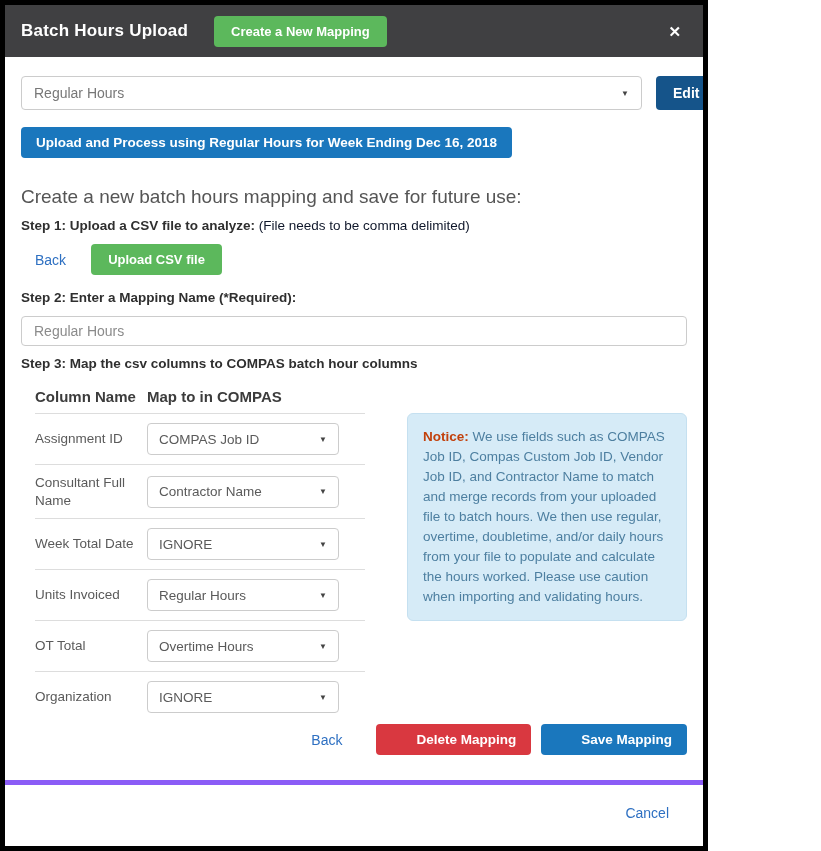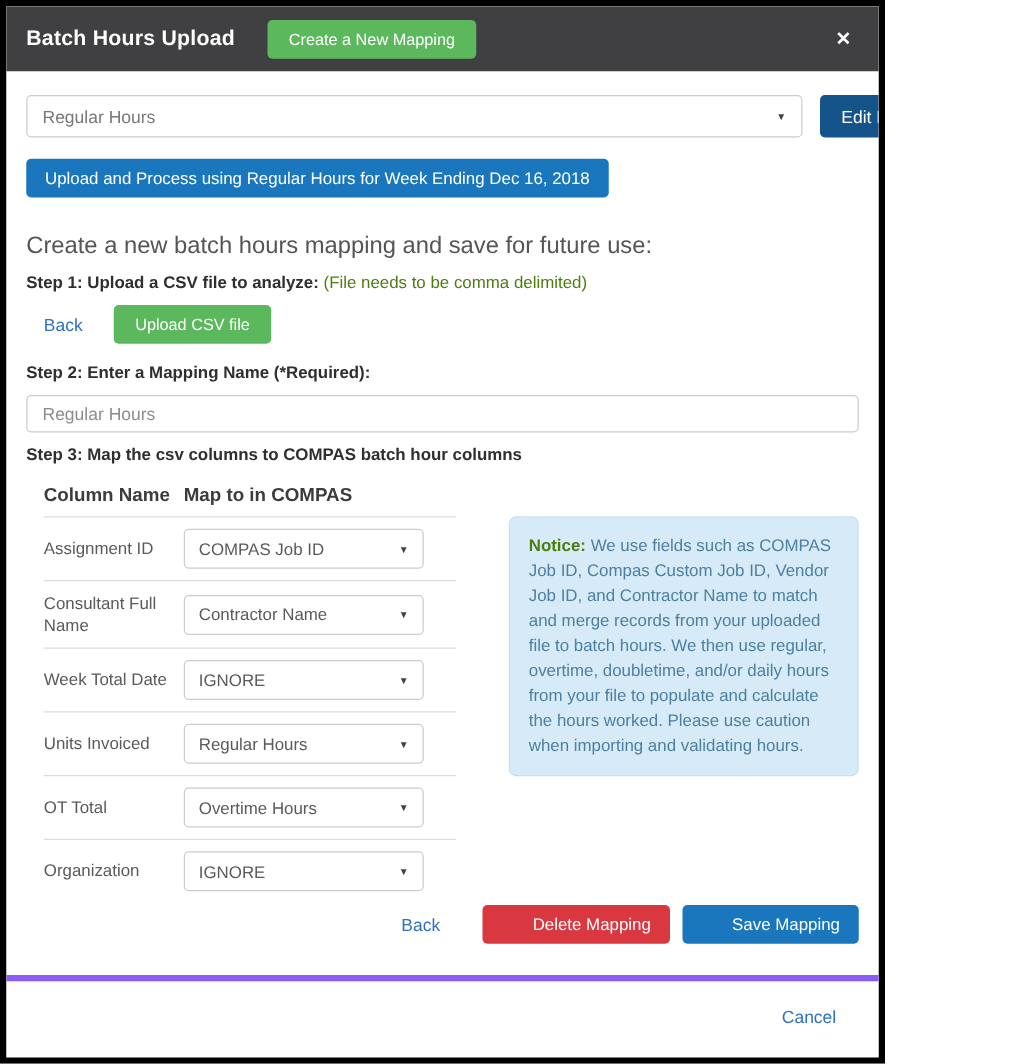--- a/index.html
+++ b/index.html
@@ -32,7 +32,7 @@
   .btn {
     border:none; border-radius:4px; color:#fff;
     font-family:"Liberation Sans", sans-serif;
-    font-weight:400; cursor:pointer; white-space:nowrap;
+    font-weight:700; cursor:pointer; white-space:nowrap;
   }
   .btn.green     { background:#5cb85c; font-size:13px; padding:8px 17px; }
   .btn.blue      { background:#1a77bd; font-size:13.5px; padding:8px 15px; }

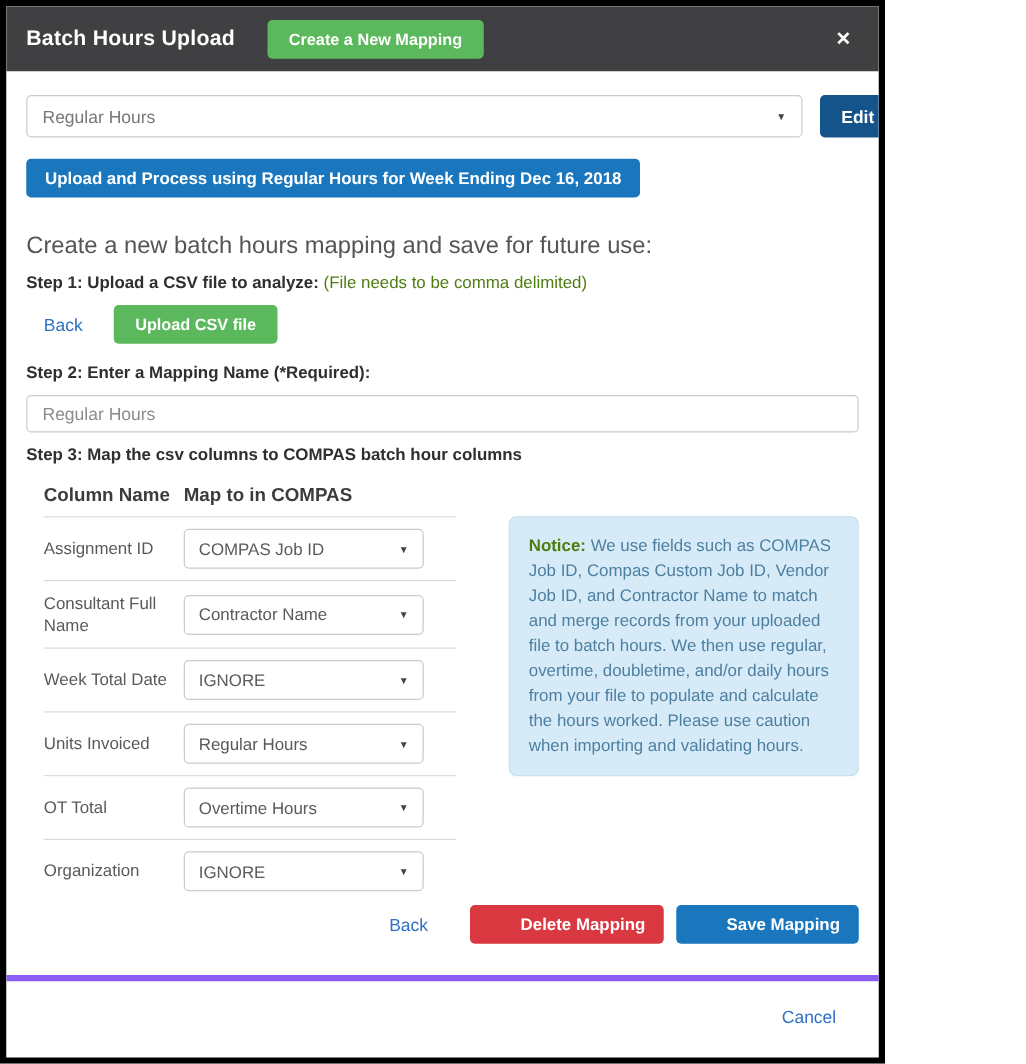--- a/index.html
+++ b/index.html
@@ -61,7 +61,7 @@
 
   .step-line { font-size:13.5px; margin-bottom:11px; }
   .step-label { font-weight:700; color:#2f2f2f; }
-  .step-hint  { font-weight:400; color:#4d7c0f; }
+  .step-hint  { font-weight:400; color:#0f172a; }
 
   .step1-actions { display:flex; align-items:center; margin:0 0 15px 14px; }
   .step1-actions .link { margin-right:25px; }

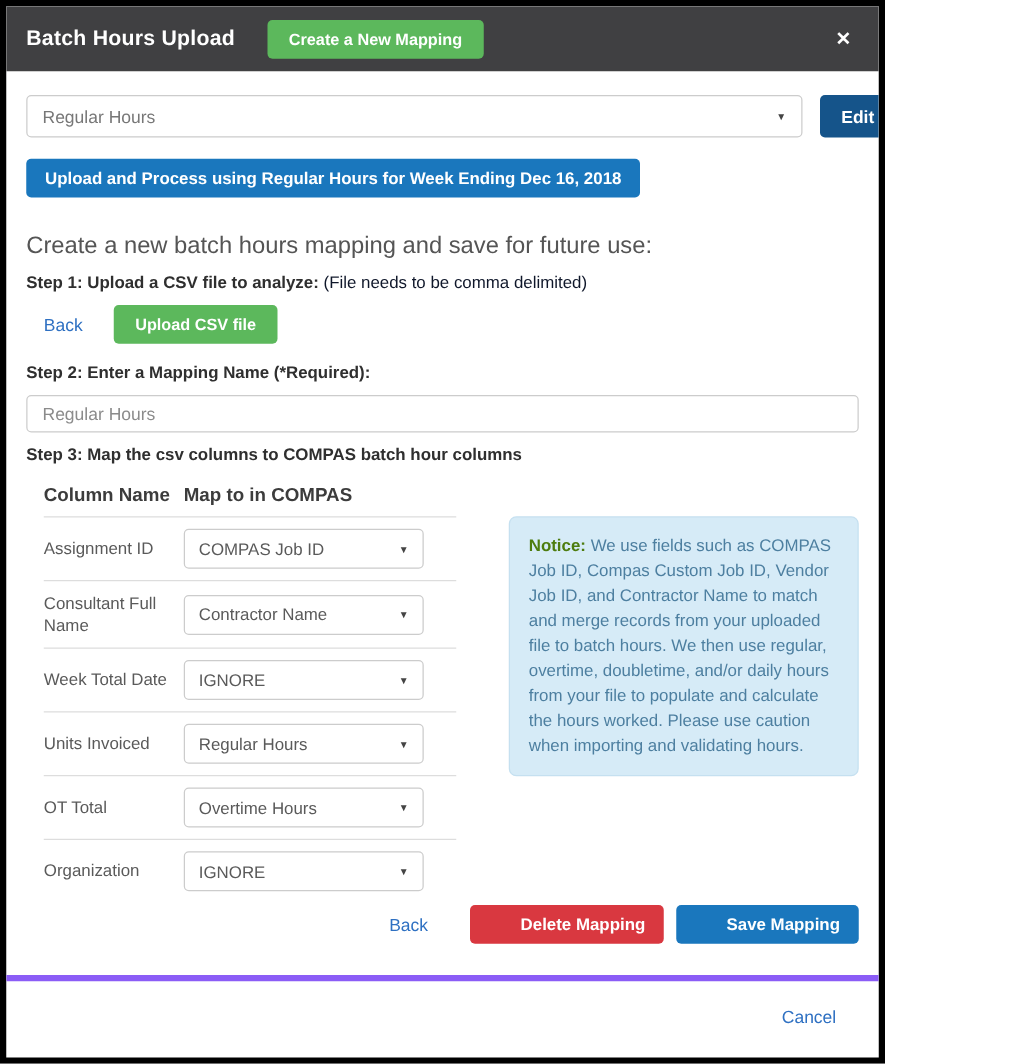--- a/index.html
+++ b/index.html
@@ -89,7 +89,7 @@
     background:#d6ebf7; border:1px solid #c5e0f0; border-radius:6px;
     padding:13px 15px; font-size:13.5px; line-height:1.48; color:#4d7fa0;
   }
-  .notice b { font-weight:700; color:#4d7c0f; }
+  .notice b { font-weight:700; color:#c2410c; }
 
   
   .footer-actions {

